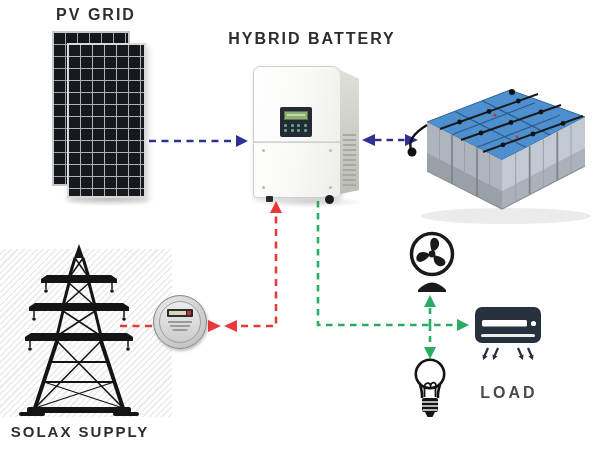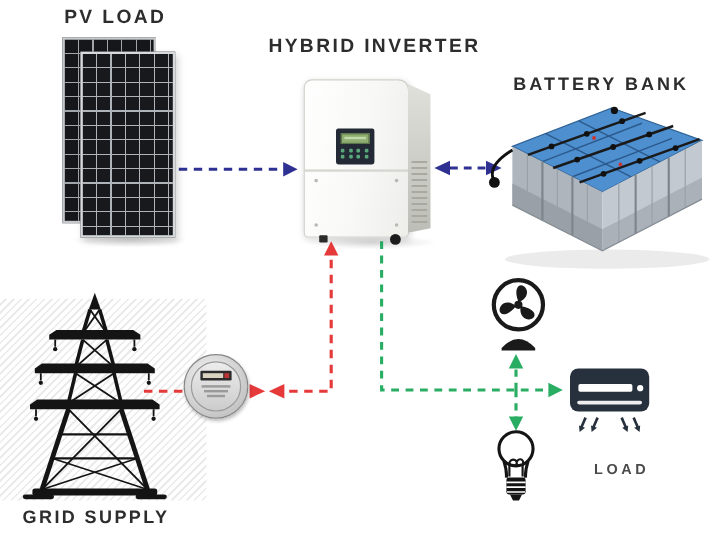--- a/index.html
+++ b/index.html
@@ -286,7 +286,7 @@
     <polygon points="15,55 25,55 22.5,60 17.5,60" fill="#141414"></polygon>
   </svg>
 
-  <div class="lbl lbl-pv">PV LOAD</div>
+  <div class="lbl lbl-pv">PV GRID</div>
   <div class="lbl lbl-inv">HYBRID INVERTER</div>
   <div class="lbl lbl-bat">BATTERY BANK</div>
   <div class="lbl lbl-grid">GRID SUPPLY</div>

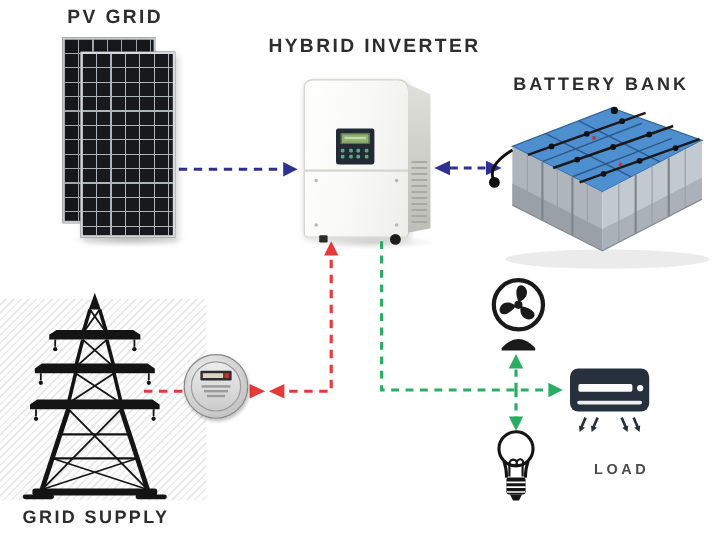--- a/index.html
+++ b/index.html
@@ -287,7 +287,7 @@
   </svg>
 
   <div class="lbl lbl-pv">PV GRID</div>
-  <div class="lbl lbl-inv">HYBRID INVERTER</div>
+  <div class="lbl lbl-inv">HYBRID BATTERY</div>
   <div class="lbl lbl-bat">BATTERY BANK</div>
   <div class="lbl lbl-grid">GRID SUPPLY</div>
   <div class="lbl lbl-load">LOAD</div>

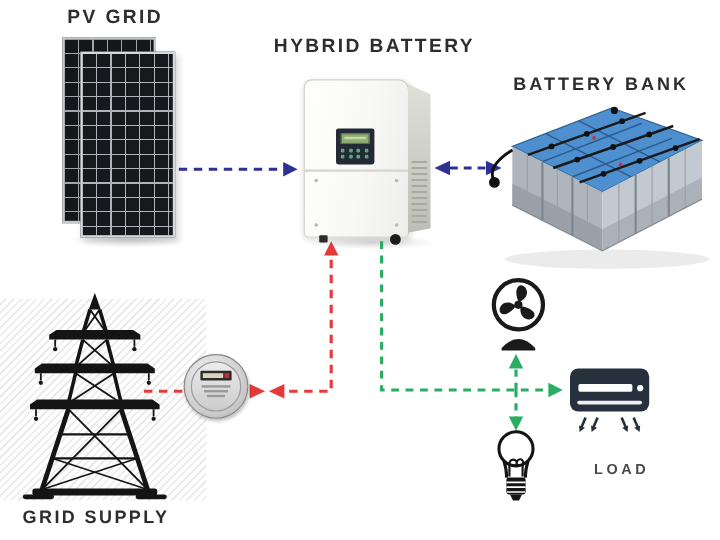--- a/index.html
+++ b/index.html
@@ -288,7 +288,6 @@
 
   <div class="lbl lbl-pv">PV GRID</div>
   <div class="lbl lbl-inv">HYBRID BATTERY</div>
-  <div class="lbl lbl-bat">BATTERY BANK</div>
   <div class="lbl lbl-grid">GRID SUPPLY</div>
   <div class="lbl lbl-load">LOAD</div>
 

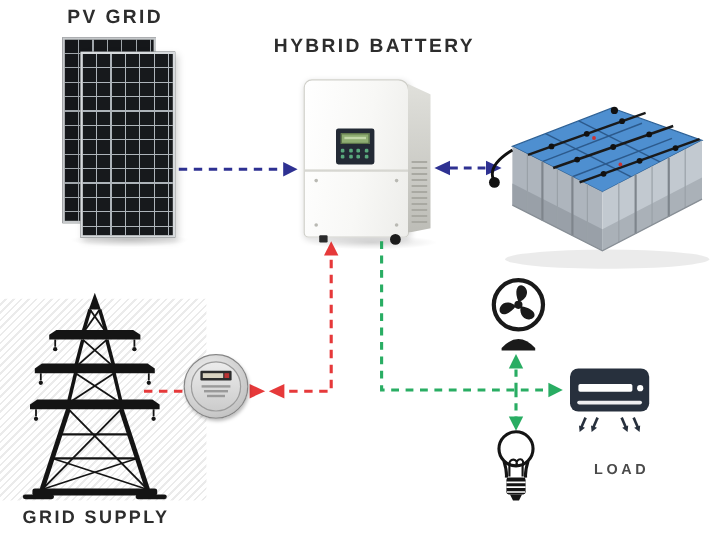--- a/index.html
+++ b/index.html
@@ -18,7 +18,7 @@
   .lbl-bat{left:420px;top:62px;width:162px;font-size:15px;letter-spacing:2.5px;}
   .lbl-net{left:108px;top:348px;width:156px;font-size:13px;background:#fff;padding:2px 0;}
   .lbl-grid{left:10px;top:423px;width:140px;font-size:15px;}
-  .lbl-load{left:477px;top:384px;width:64px;font-size:12px;letter-spacing:3px;color:#4a4a4a;text-align:right;}
+  .lbl-load{left:477px;top:384px;width:64px;font-size:16px;letter-spacing:3px;color:#4a4a4a;}
 
   
   .comp{position:absolute;z-index:4;}

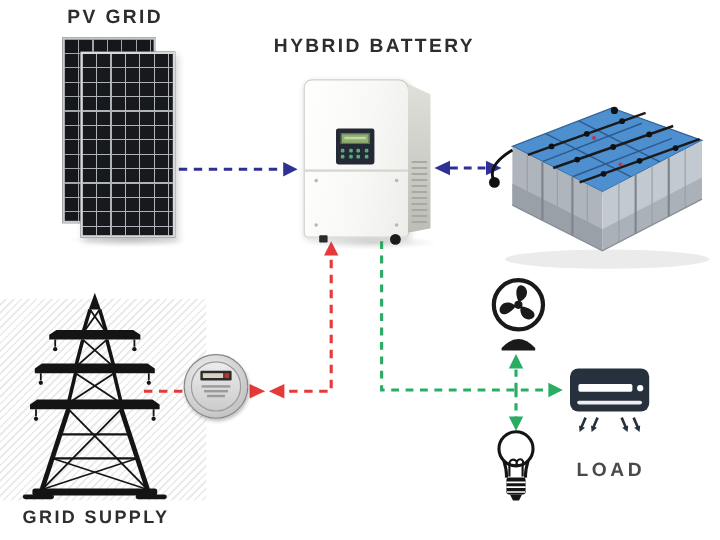--- a/index.html
+++ b/index.html
@@ -288,7 +288,7 @@
 
   <div class="lbl lbl-pv">PV GRID</div>
   <div class="lbl lbl-inv">HYBRID BATTERY</div>
-  <div class="lbl lbl-grid">GRID SUPPLY</div>
+  <div class="lbl lbl-grid">SOLAX SUPPLY</div>
   <div class="lbl lbl-load">LOAD</div>
 
 </div>

